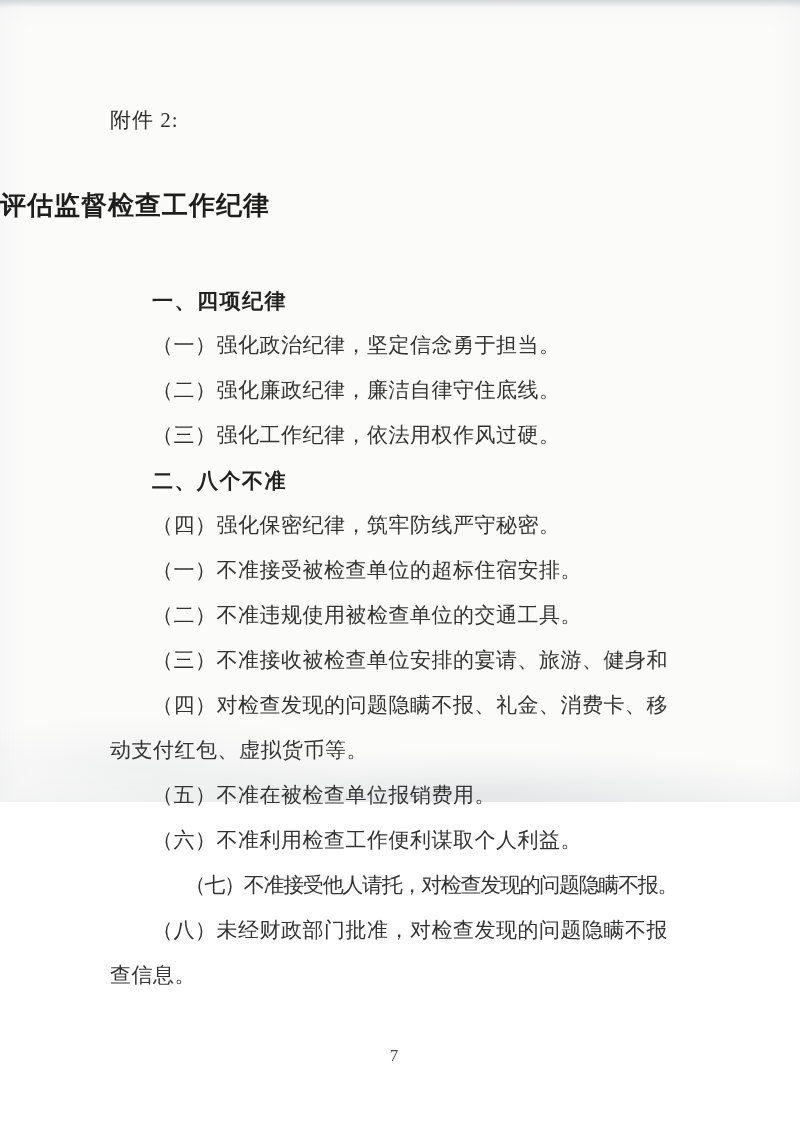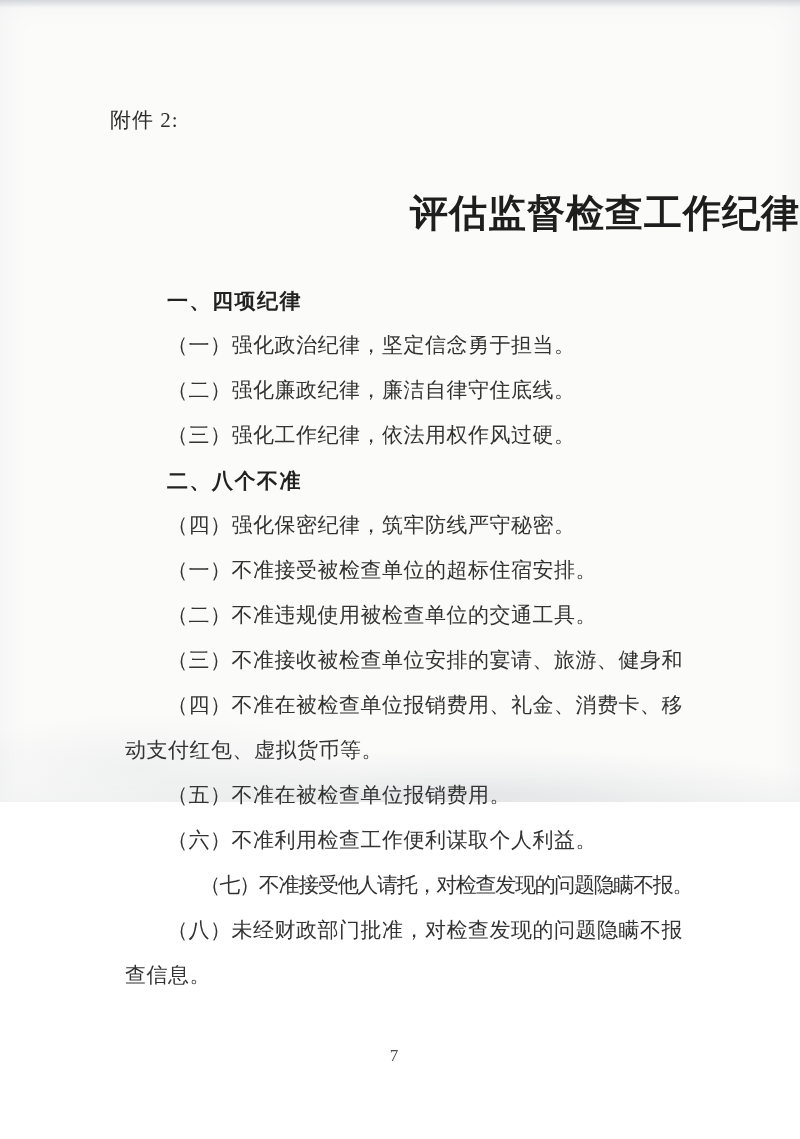--- a/index.html
+++ b/index.html
@@ -36,9 +36,9 @@
     left: 0;
     top: 188px;
     width: 100%;
-    text-align: right;
+    text-align: left;
     font-family: Liberation Mono, monospace;
-    font-size: 38px;
+    font-size: 26px;
     font-weight: 700;
     letter-spacing: 1px;
     color: #1e1e1e;

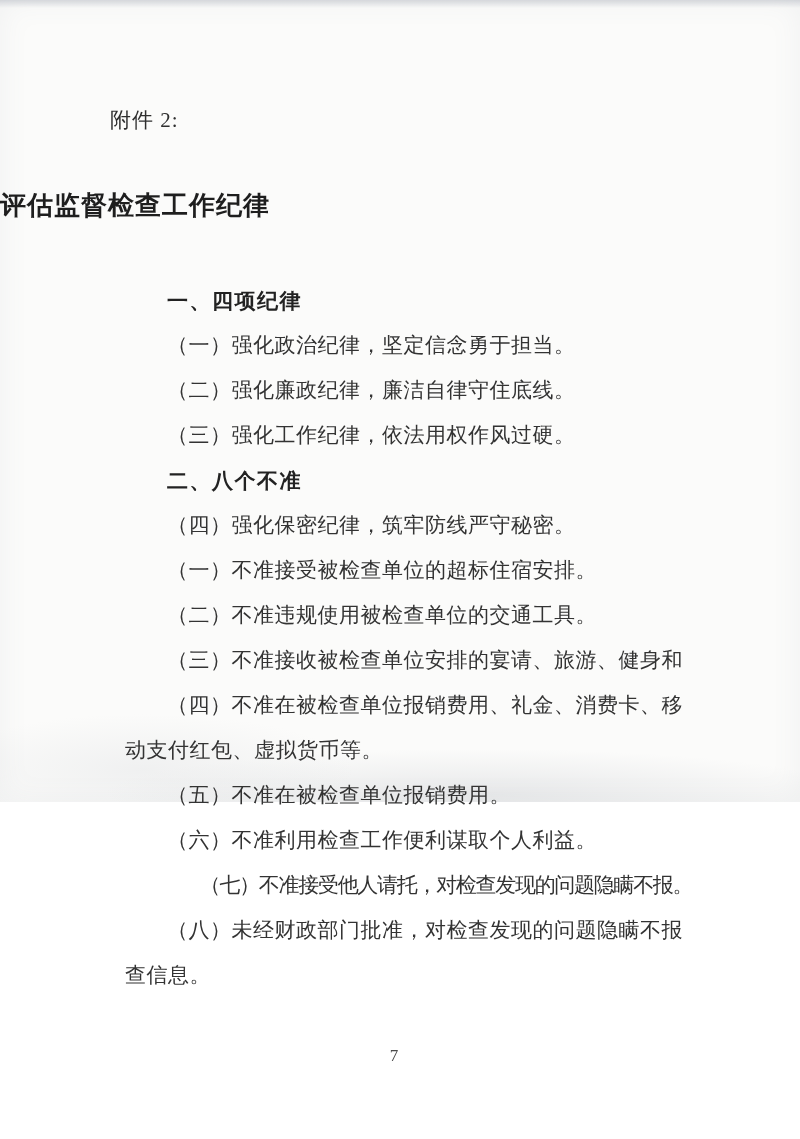--- a/index.html
+++ b/index.html
@@ -45,7 +45,7 @@
   }
   .body-text {
     position: absolute;
-    left: 125px;
+    left: 110px;
     top: 278px;
     width: 600px;
   }

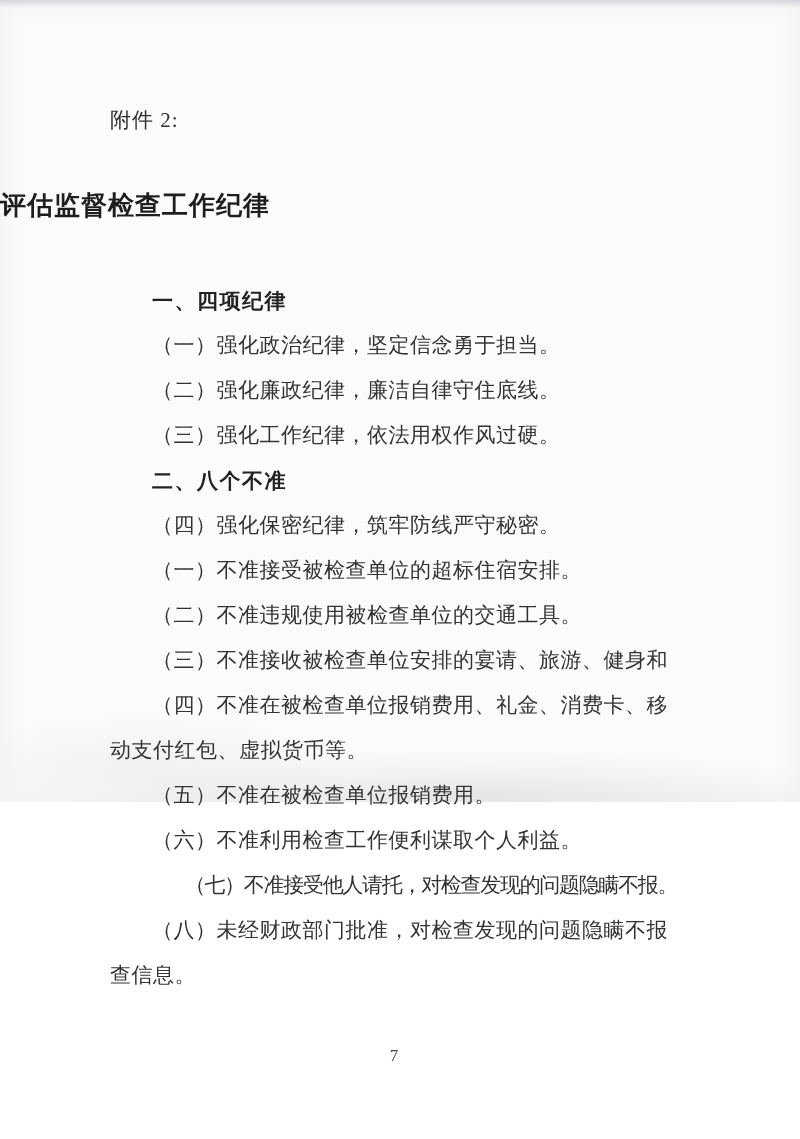--- a/index.html
+++ b/index.html
@@ -99,7 +99,7 @@
     <div class="line indent">（一）不准接受被检查单位的超标住宿安排。</div>
     <div class="line indent">（二）不准违规使用被检查单位的交通工具。</div>
     <div class="line indent">（三）不准接收被检查单位安排的宴请、旅游、健身和</div>
-    <div class="line indent">（四）不准在被检查单位报销费用、礼金、消费卡、移</div>
+    <div class="line indent">（四）对检查发现的问题隐瞒不报、礼金、消费卡、移</div>
     <div class="line">动支付红包、虚拟货币等。</div>
     <div class="line indent">（五）不准在被检查单位报销费用。</div>
     <div class="line indent">（六）不准利用检查工作便利谋取个人利益。</div>

